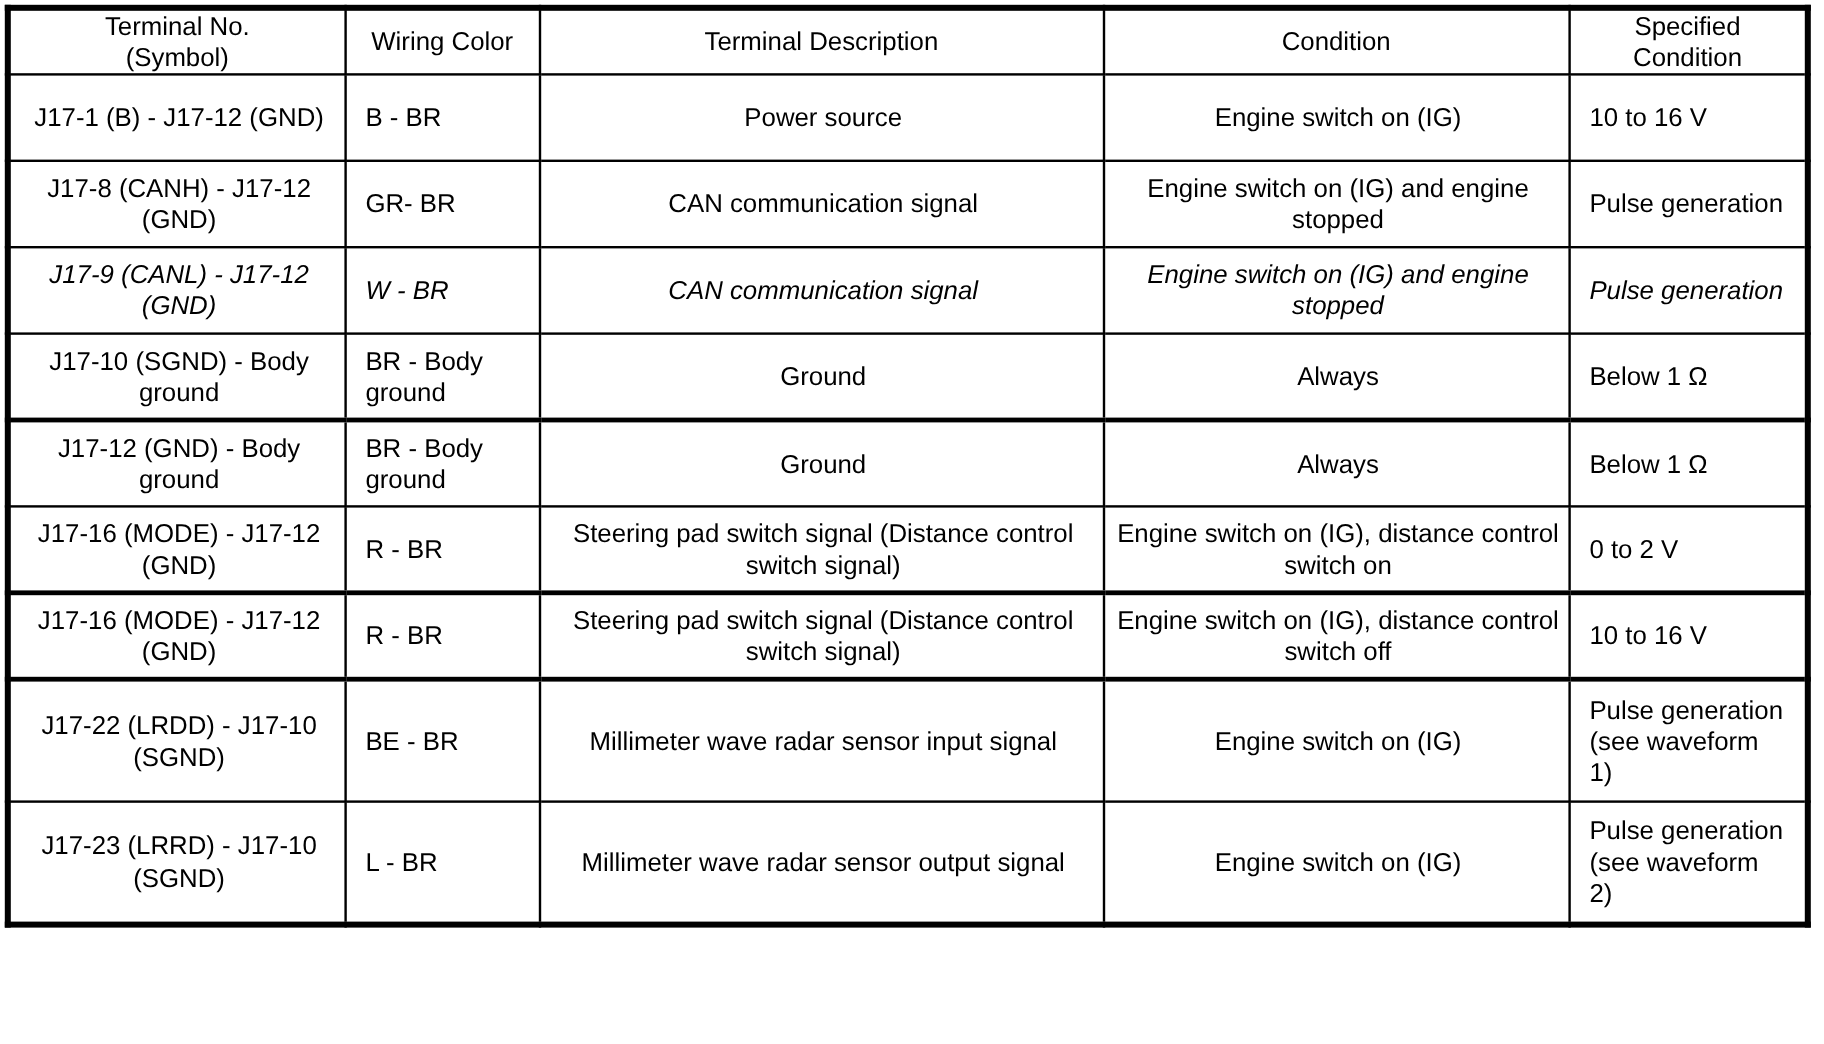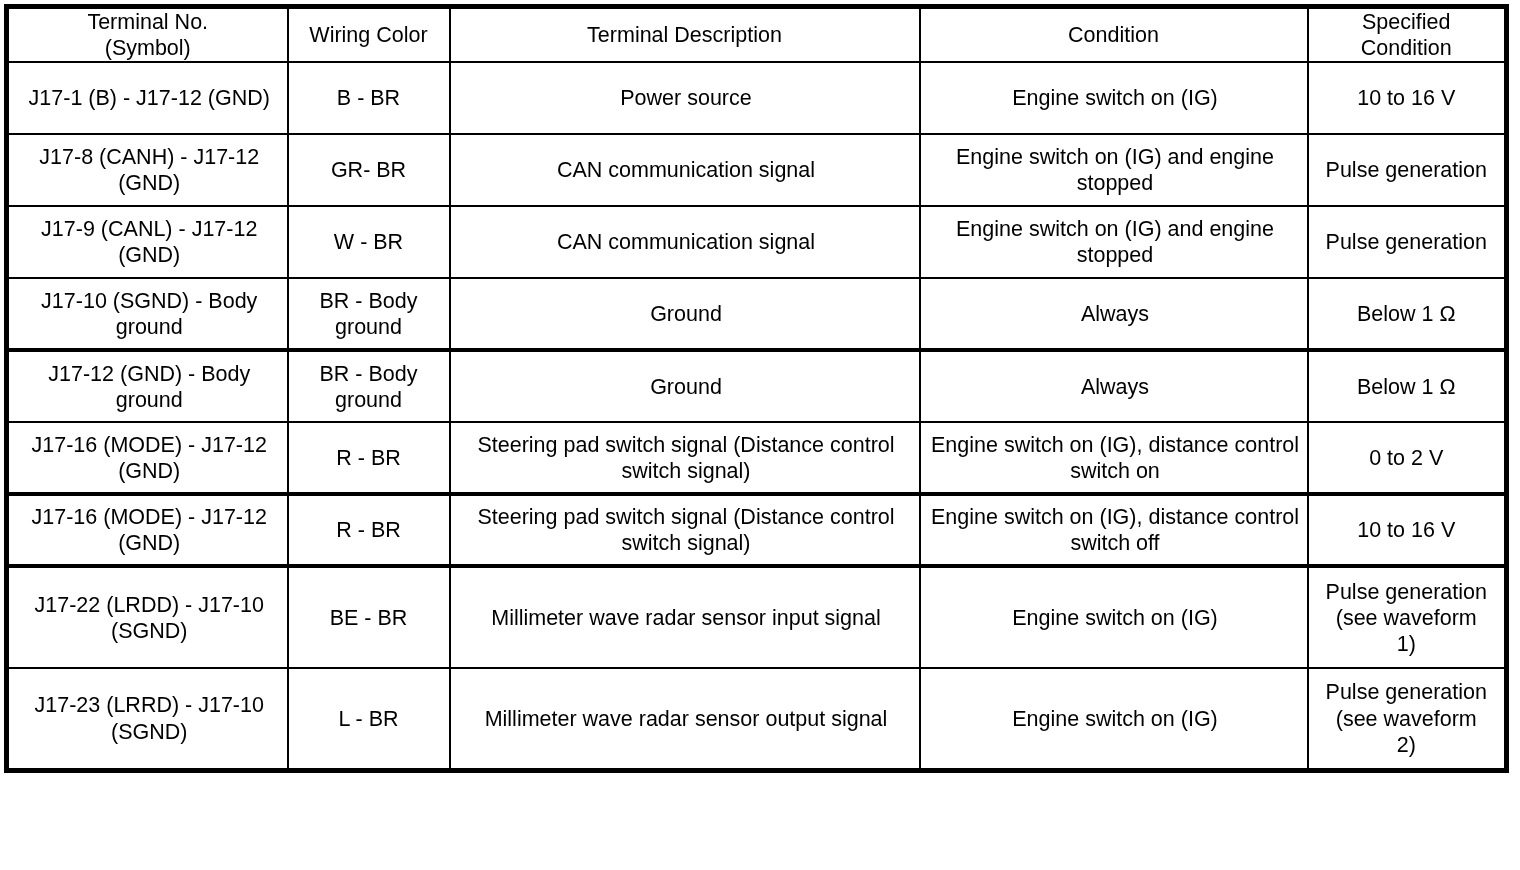--- a/index.html
+++ b/index.html
@@ -66,7 +66,7 @@
     padding: 6px 5px 6px 8px;
   }
   tbody td.center-cell {
-    text-align: center;
+    text-align: left;
     padding: 6px 16px;
   }
   tbody td.center-cell .ln { display: block; }

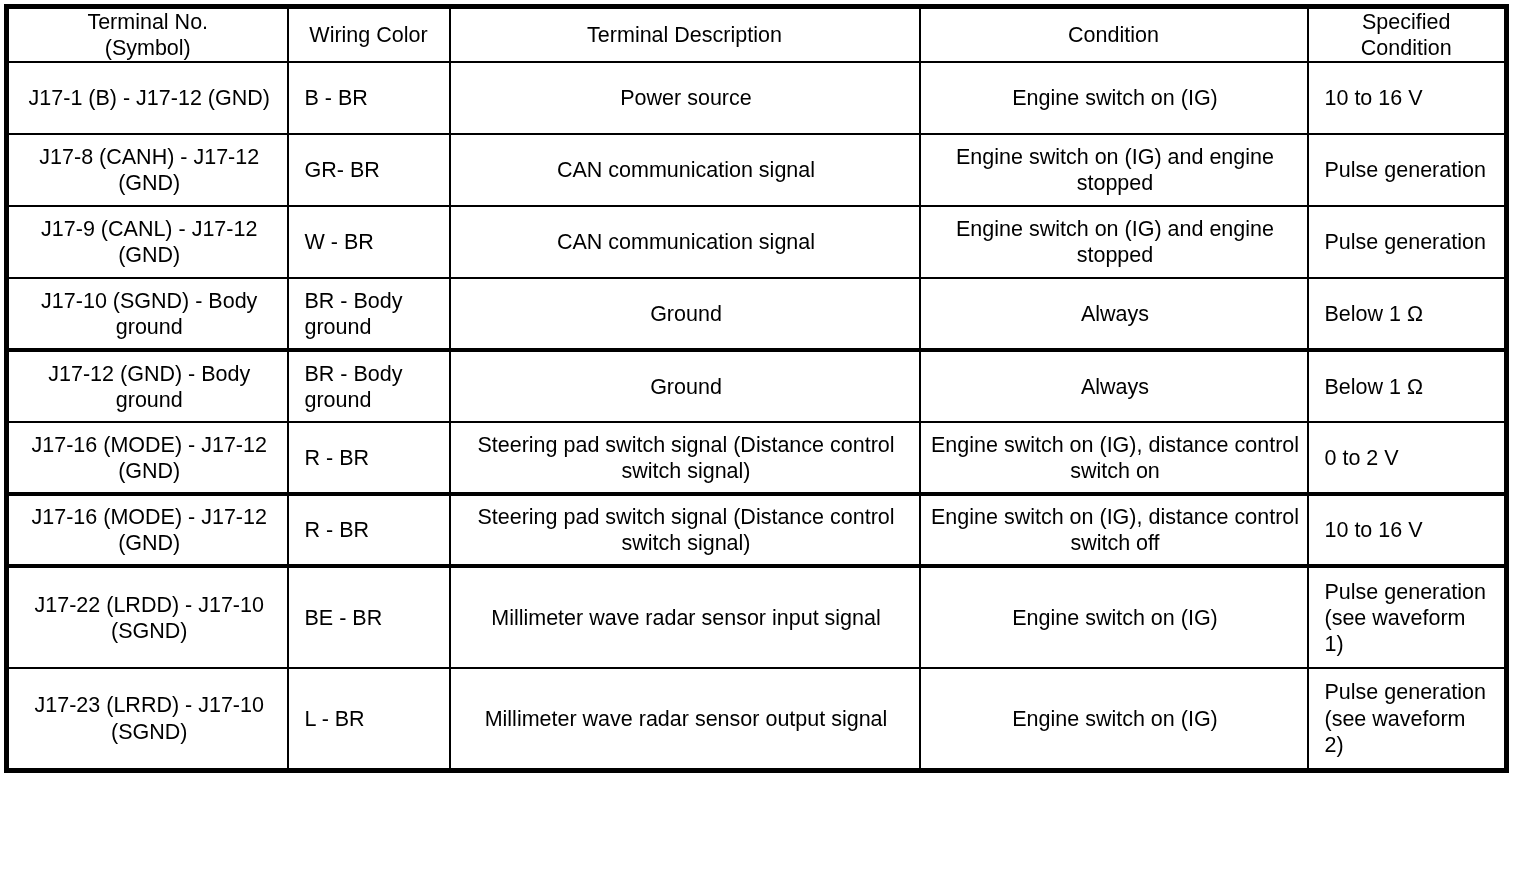--- a/index.html
+++ b/index.html
@@ -130,7 +130,7 @@
             <span class="ln">Pulse generation</span>
           </td>
         </tr>
-        <tr style="height: 72px;">
+        <tr style="height: 72px; font-style: italic;">
           <td class="left-cell">J17-9 (CANL) - J17-12 (GND)</td>
           <td class="center-cell">
             <span class="ln">W - BR</span>

